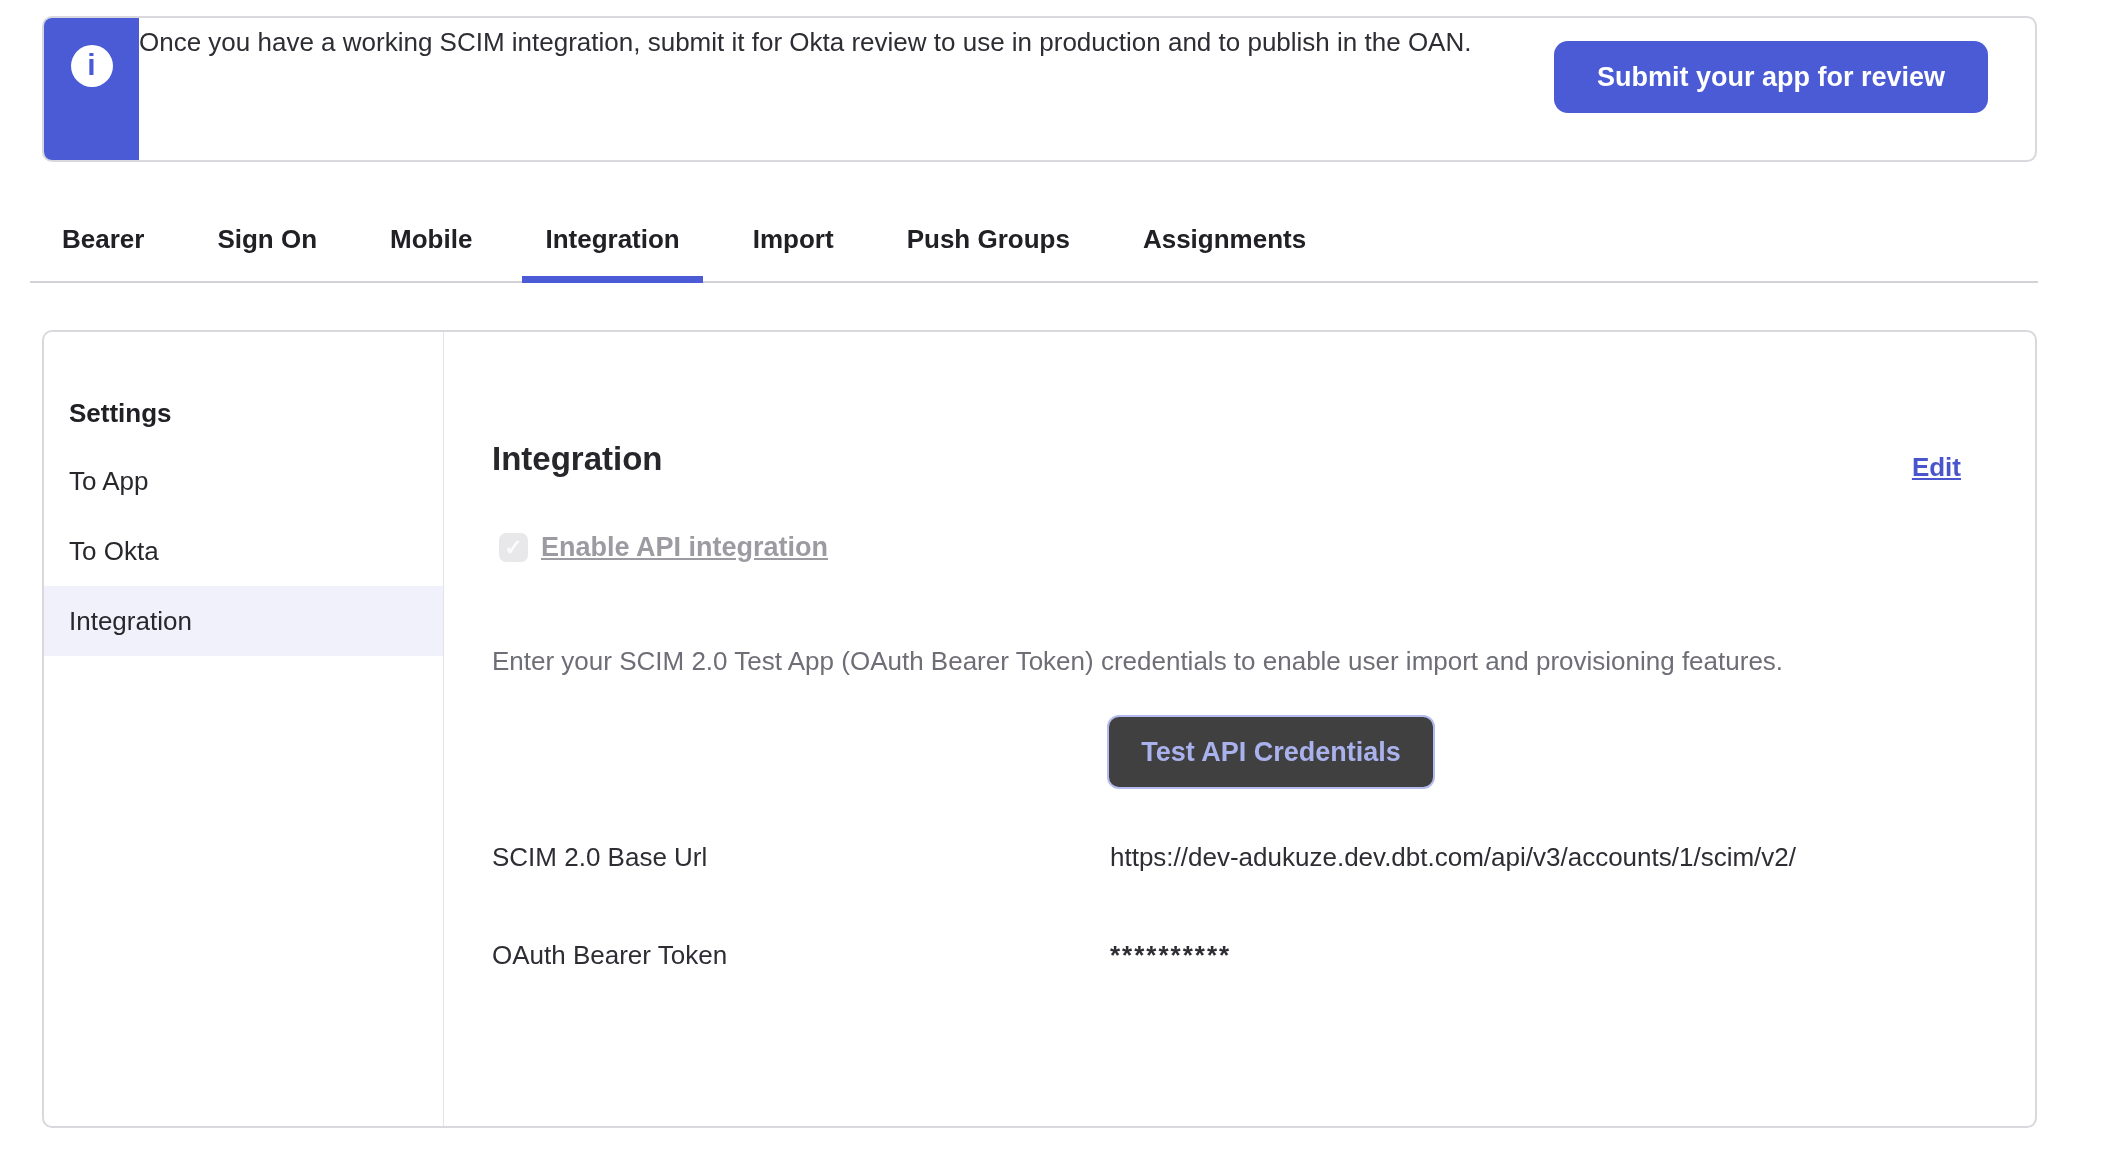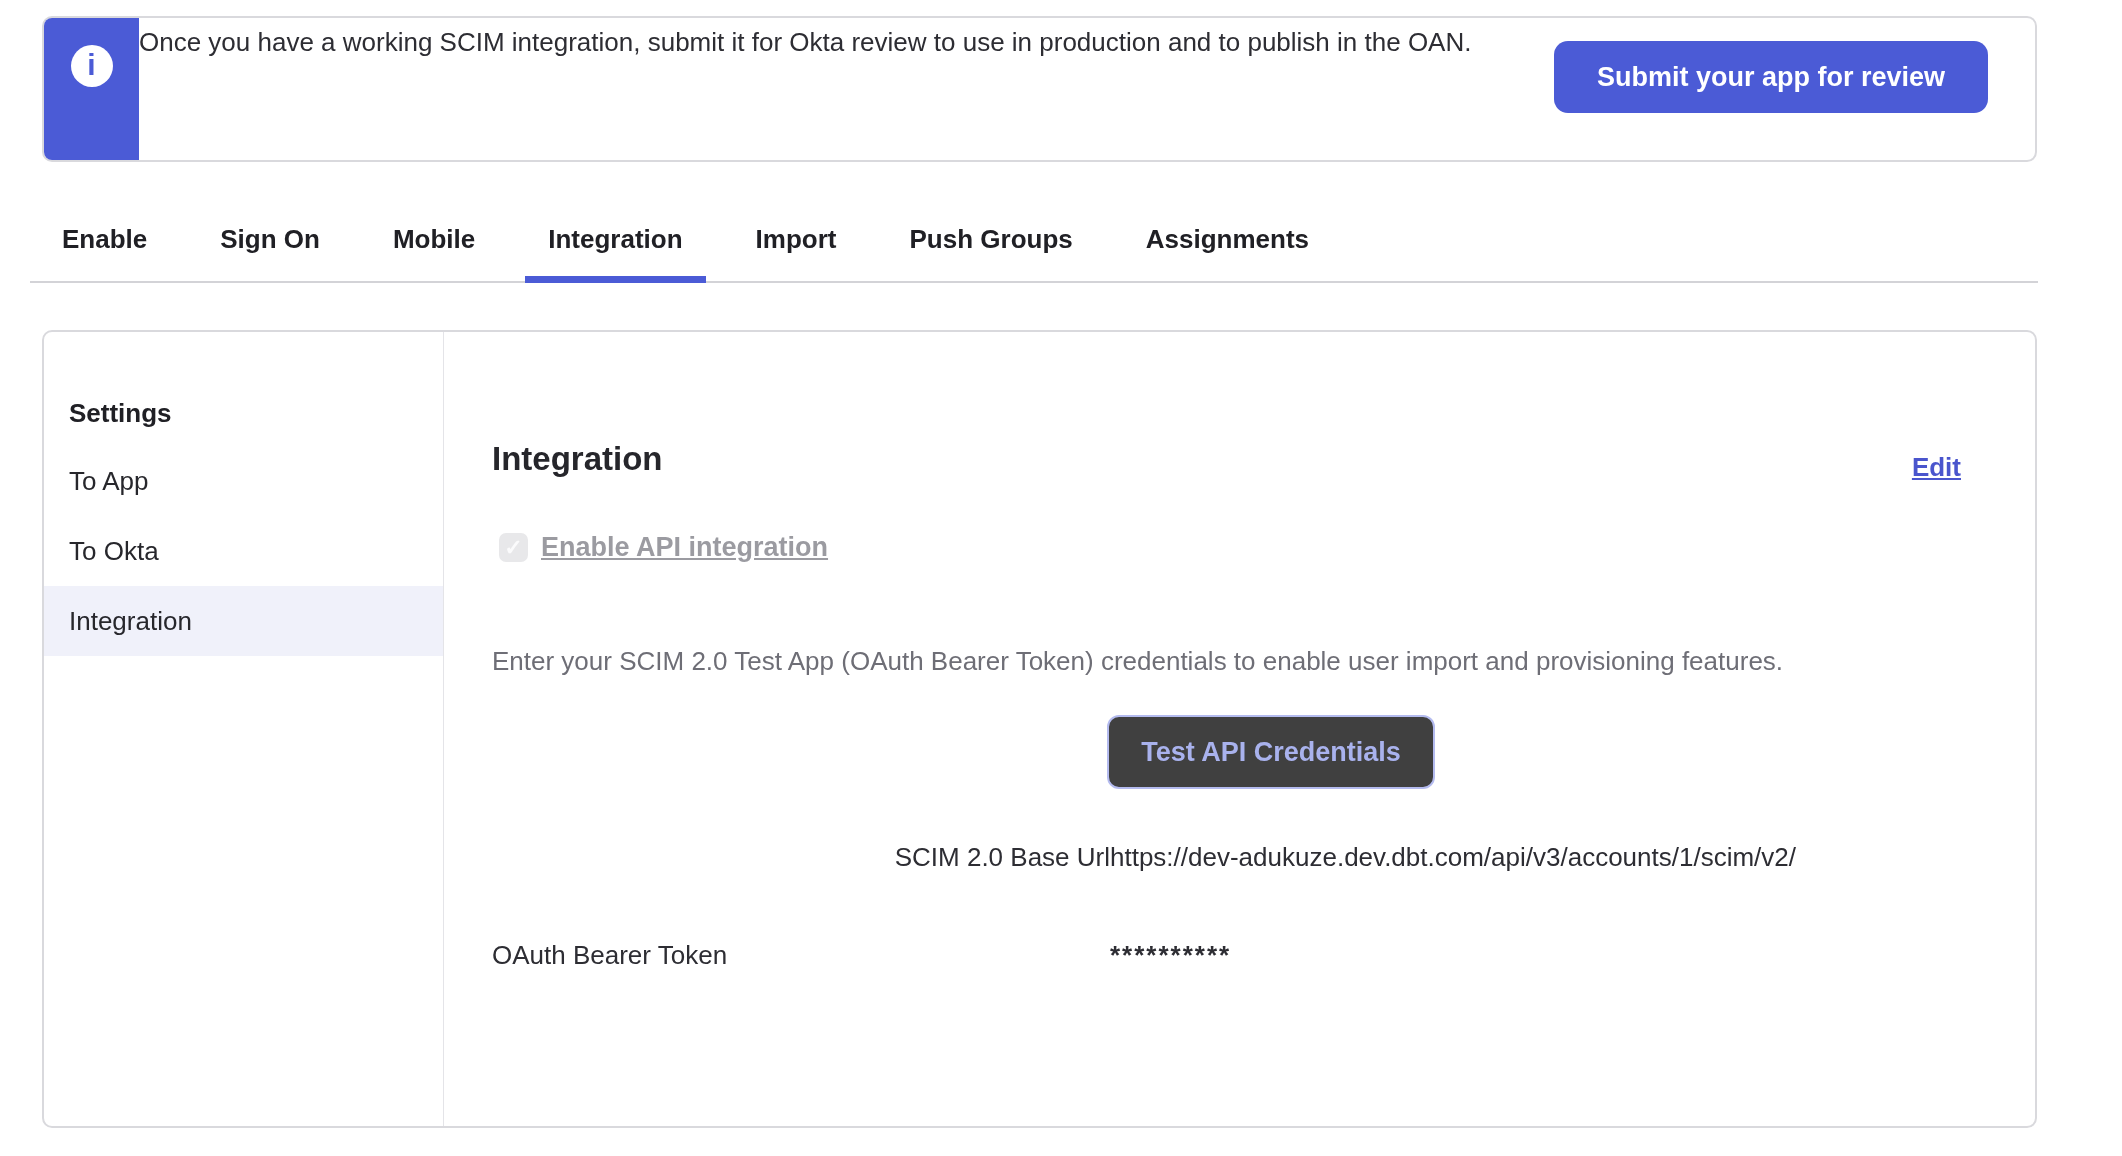--- a/index.html
+++ b/index.html
@@ -225,7 +225,7 @@
   </div>
 
   <div class="tabbar">
-    <div class="tab">Enable</div>
+    <div class="tab">Bearer</div>
     <div class="tab">Sign On</div>
     <div class="tab">Mobile</div>
     <div class="tab active">Integration</div>

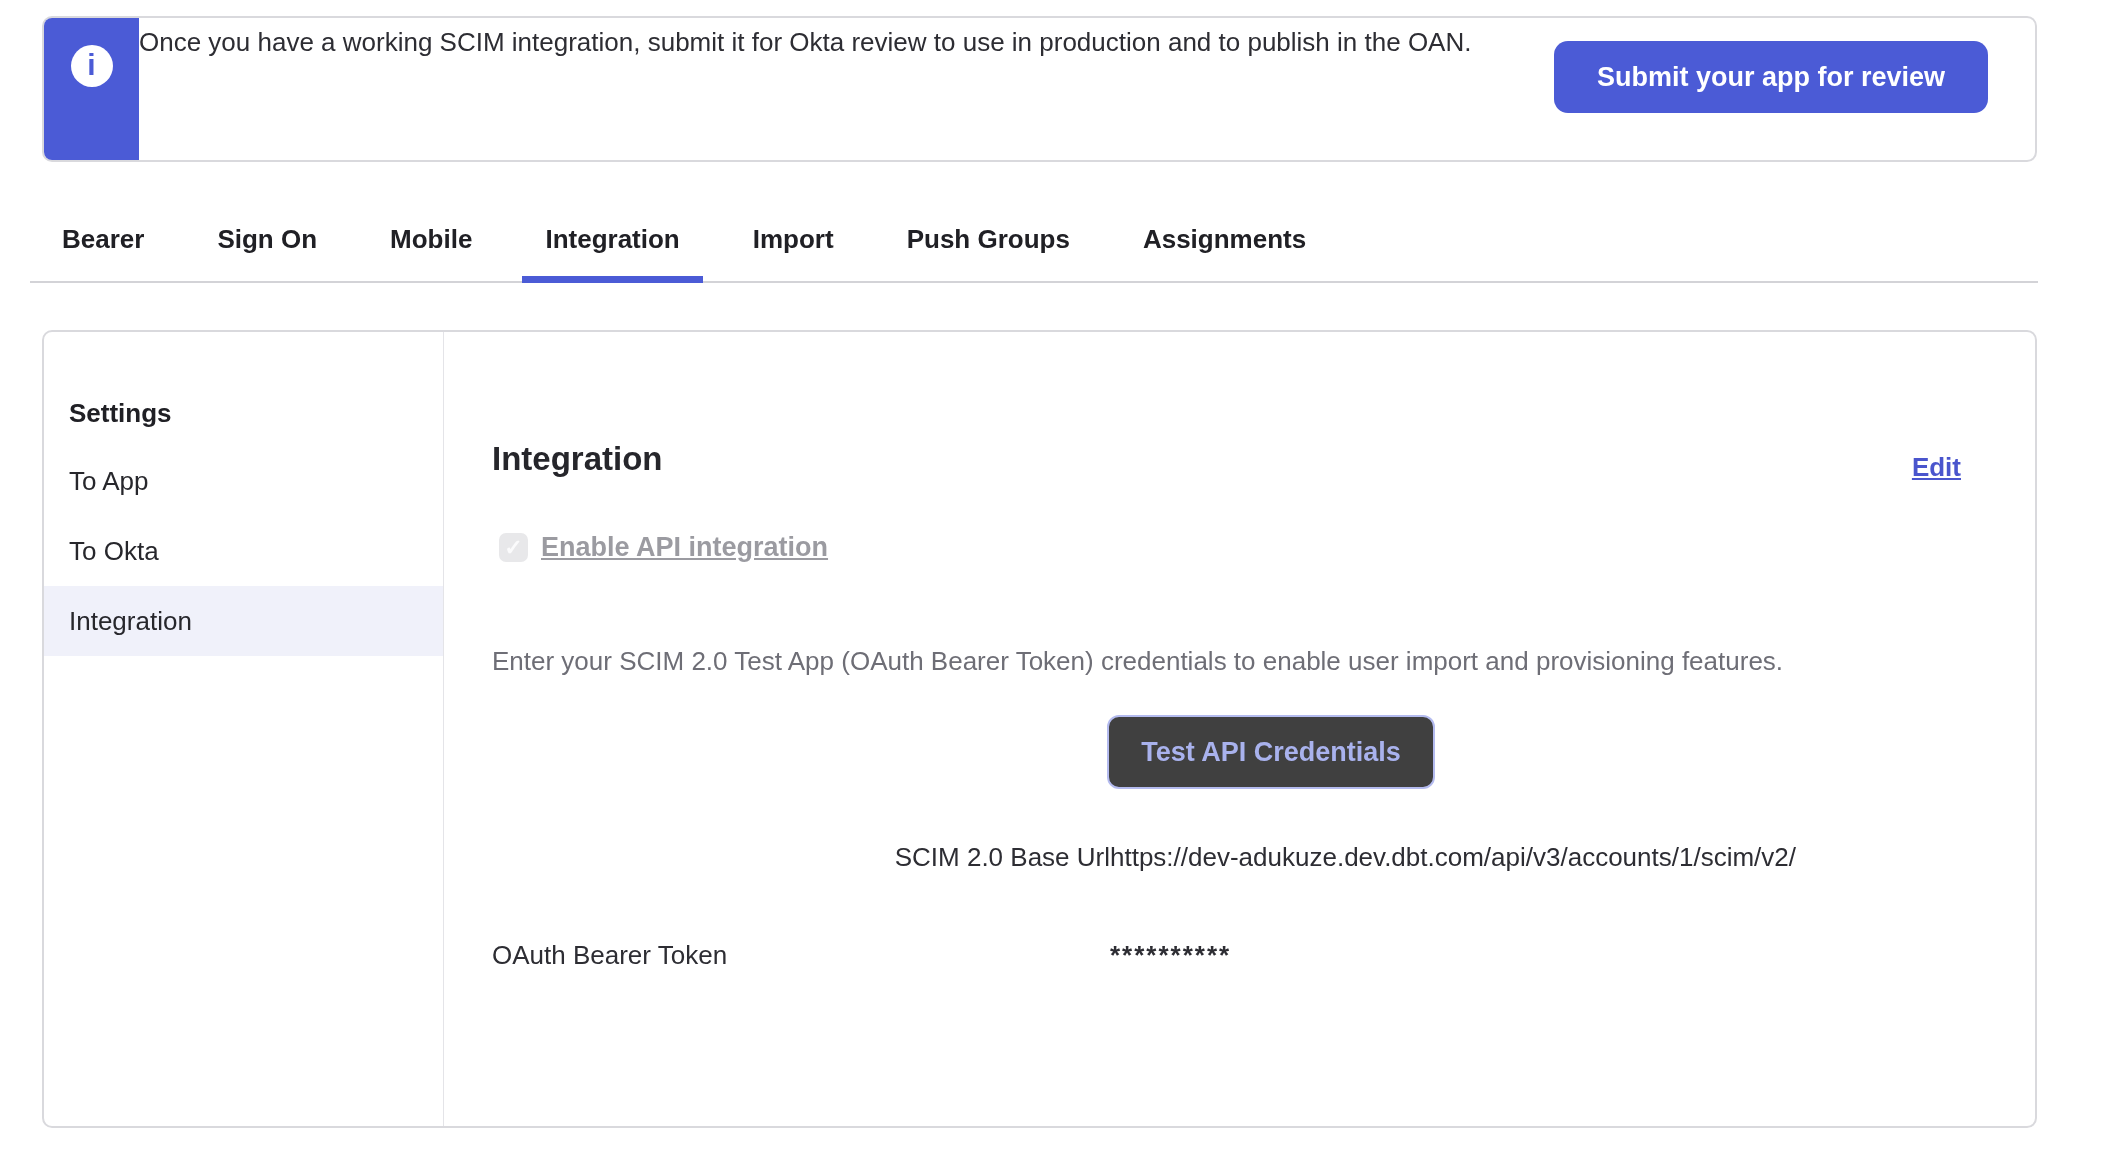--- a/index.html
+++ b/index.html
@@ -205,7 +205,7 @@
     display: flex;
     align-items: baseline;
   }
-  .field-row.row-1 { top: 510px; text-align: right; }
+  .field-row.row-1 { top: 510px; }
   .field-row.row-2 { top: 608px; }
   .field-label { width: 618px; flex: none; color: #2d2d33; }
   .field-value { color: #2d2d33; }

